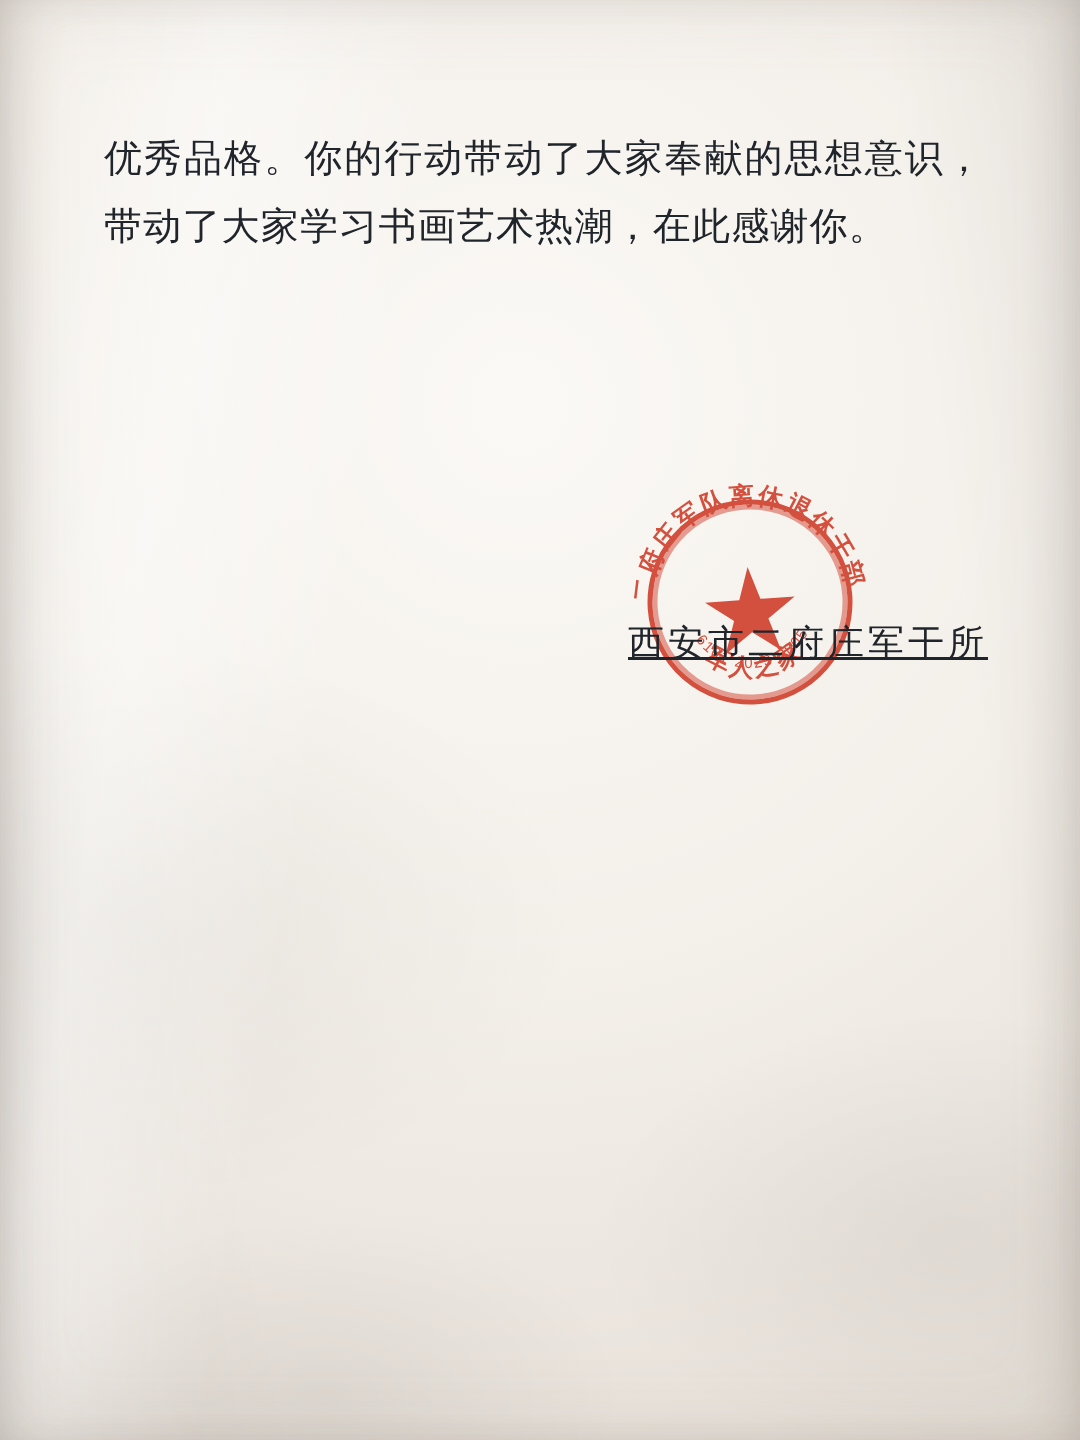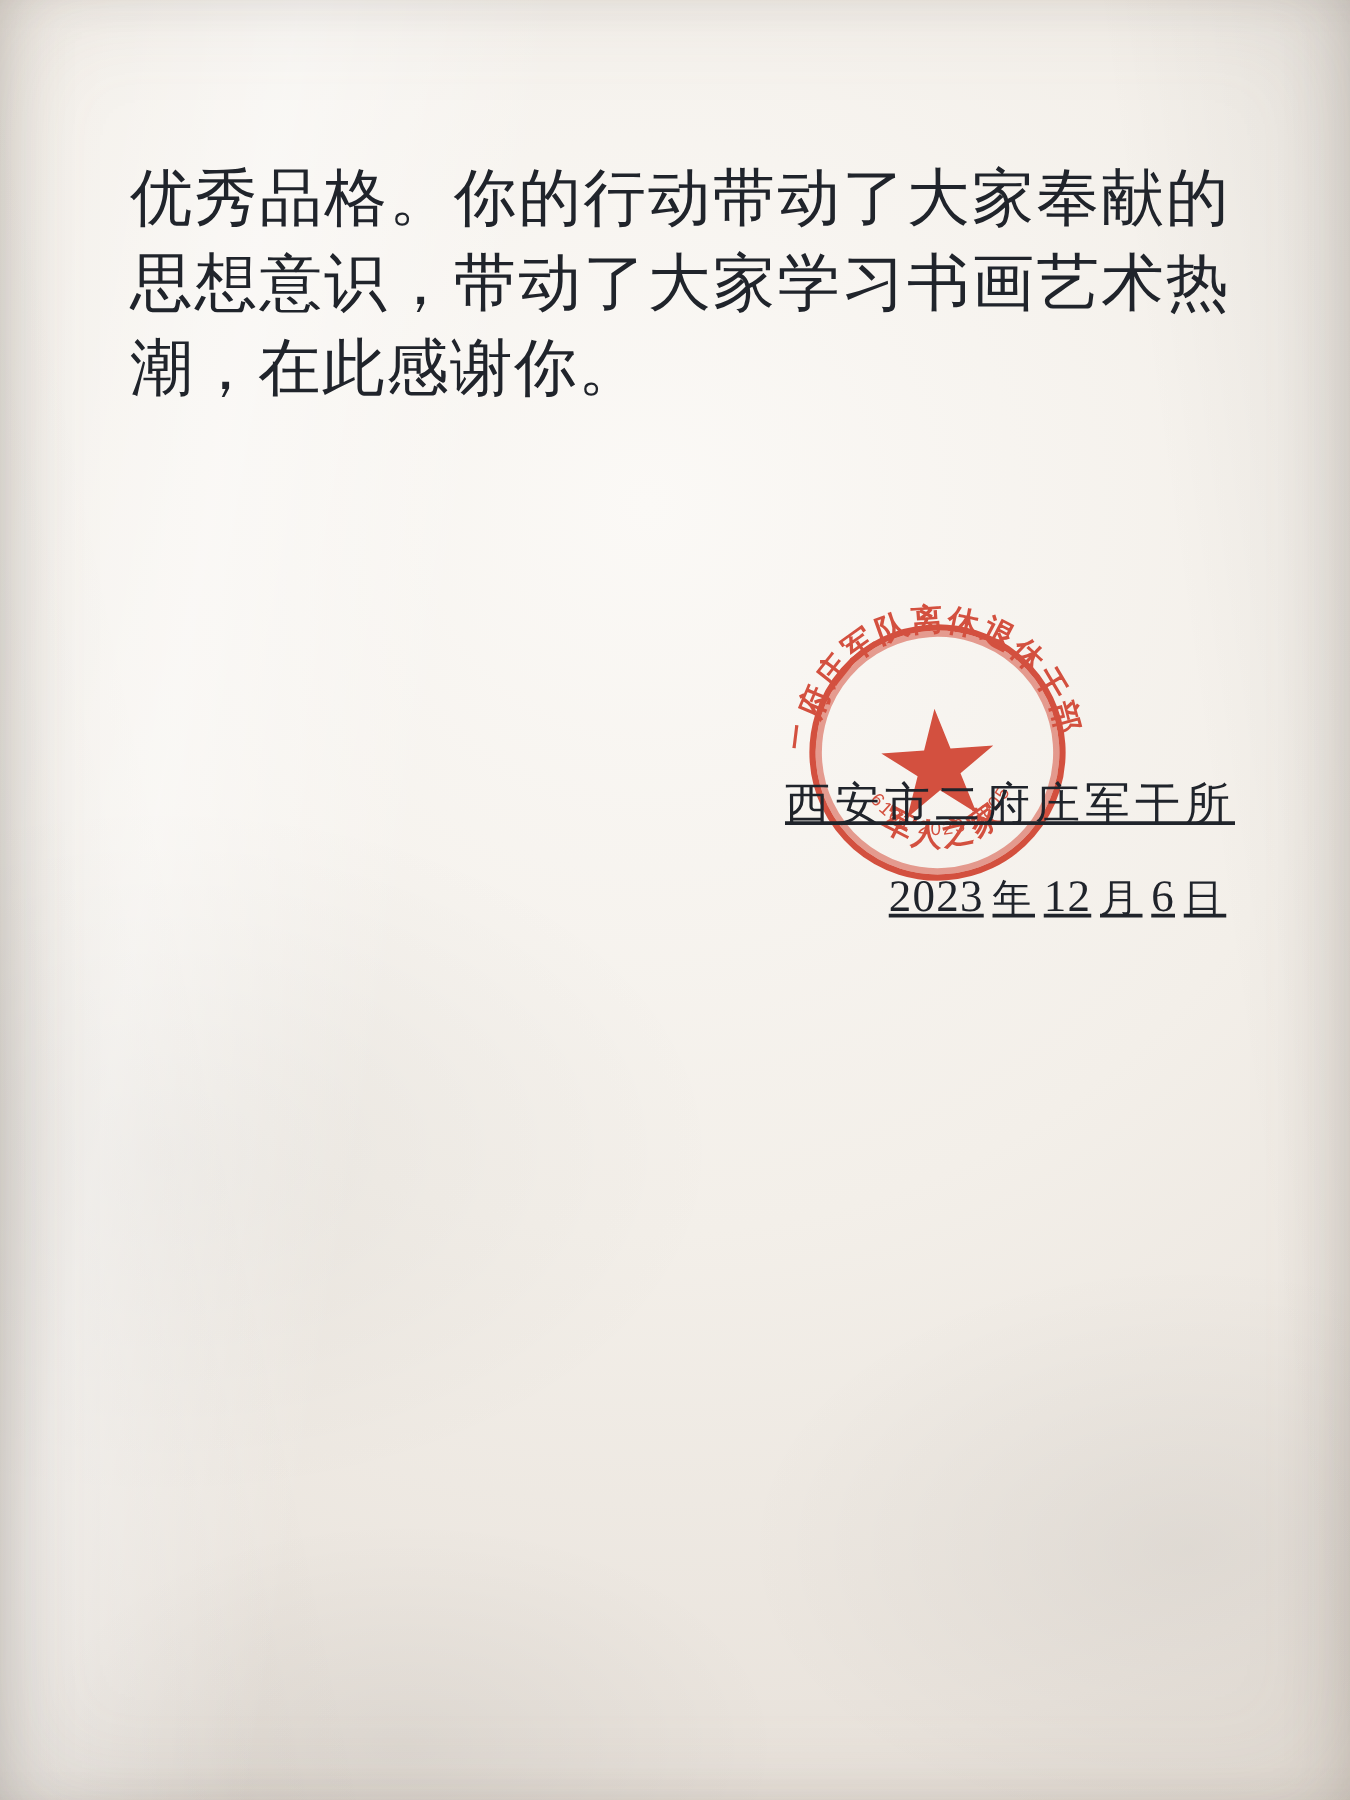--- a/index.html
+++ b/index.html
@@ -53,7 +53,7 @@
     top: 124px;
     width: 880px;
     color: #20242b;
-    font-size: 50px;
+    font-size: 38px;
     line-height: 68px;
     letter-spacing: 1.2px;
     text-align: justify;

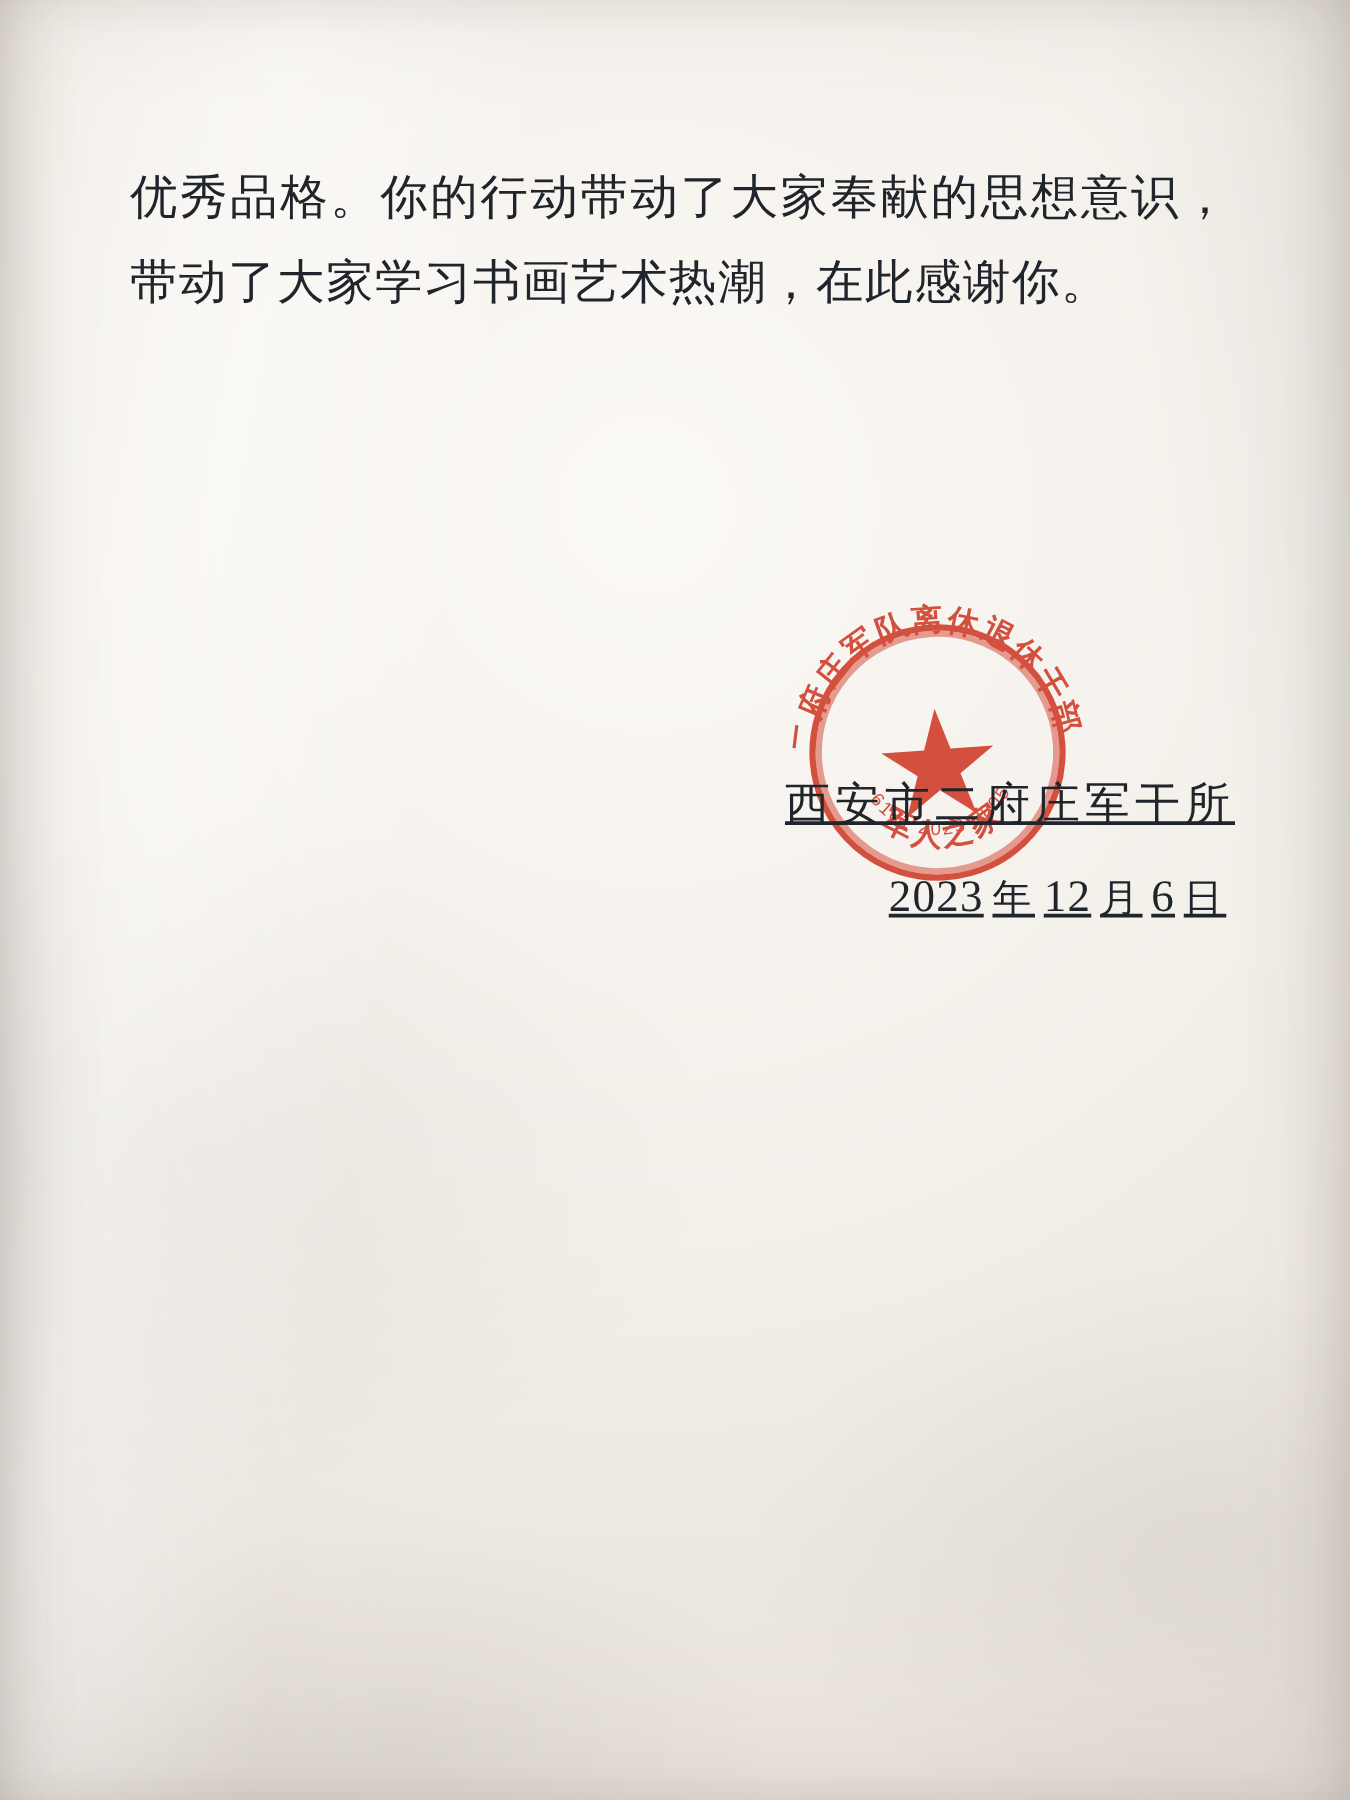--- a/index.html
+++ b/index.html
@@ -153,9 +153,6 @@
 
   <div class="sign-block">
     <div class="sign-org">西安市二府庄军干所</div>
-    <div class="sign-date">
-      <span class="num">2023</span><span class="unit">年</span><span class="num">12</span><span class="unit">月</span><span class="num">6</span><span class="unit">日</span>
-    </div>
   </div>
 
   <div class="edge-shade"></div>

